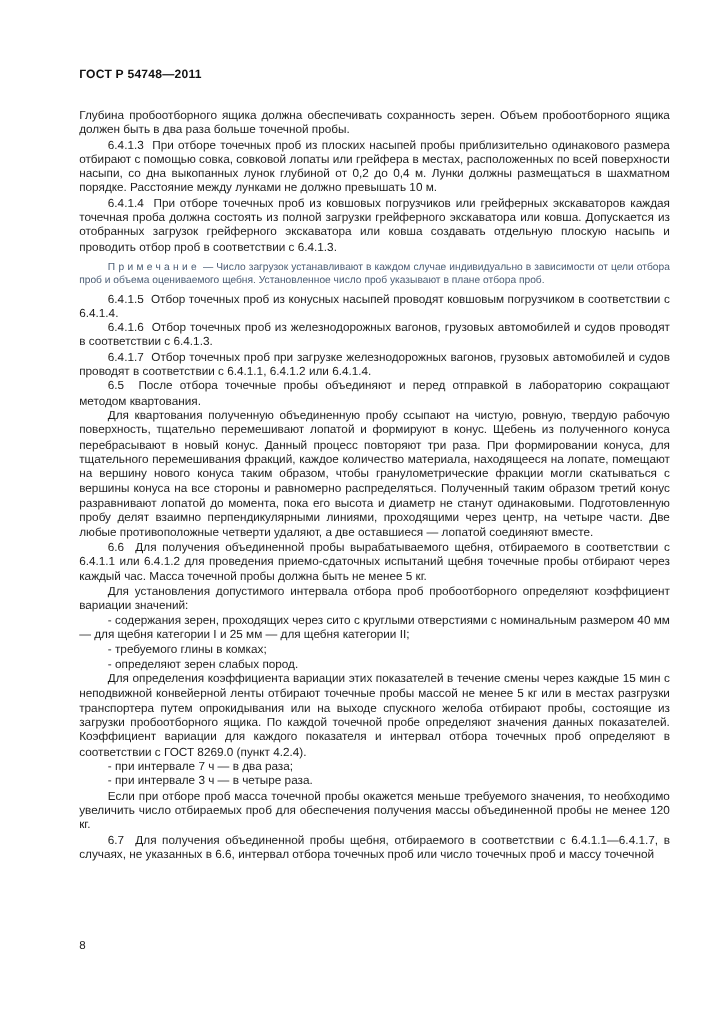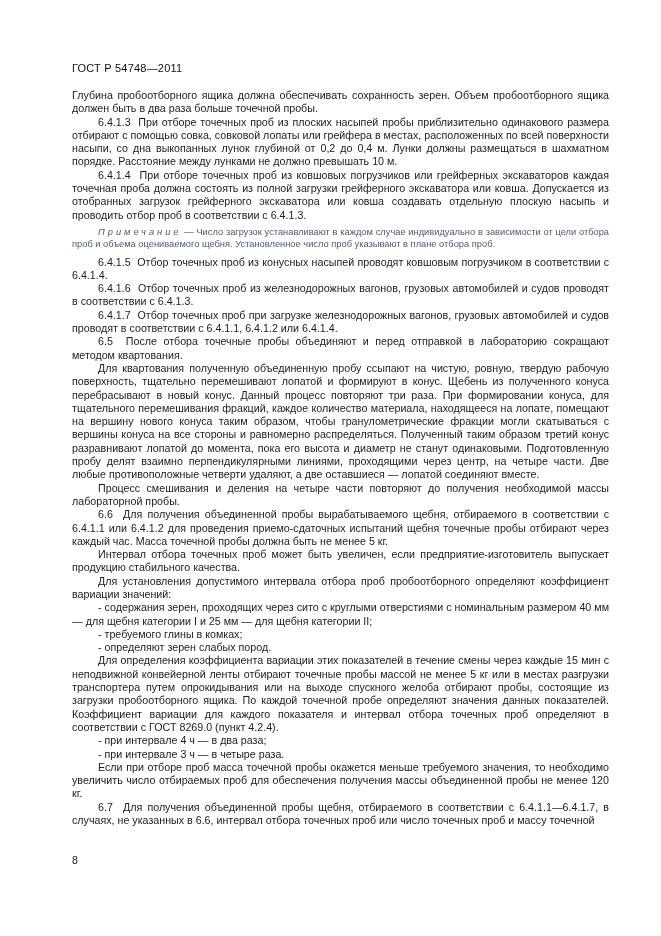--- a/index.html
+++ b/index.html
@@ -21,7 +21,7 @@
     left: 72px;
     top: 62px;
     font-size: 11px;
-    font-weight: normal;
+    font-weight: bold;
     letter-spacing: 0.2px;
     color: #111111;
   }

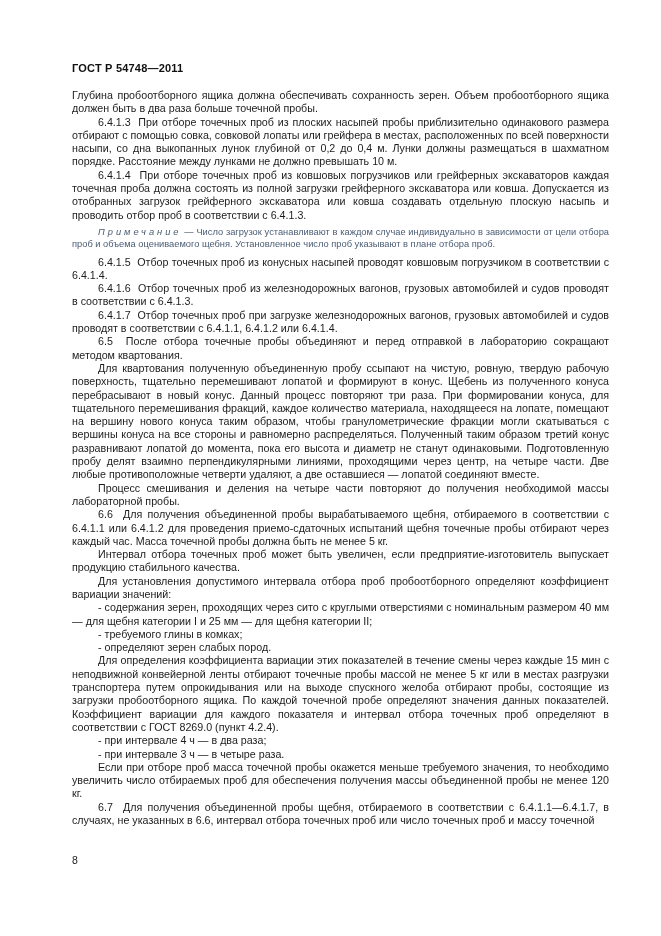--- a/index.html
+++ b/index.html
@@ -28,7 +28,7 @@
   .doc-body {
     position: absolute;
     left: 72px;
-    top: 89px;
+    top: 99px;
     width: 537px;
   }
   p.blk {

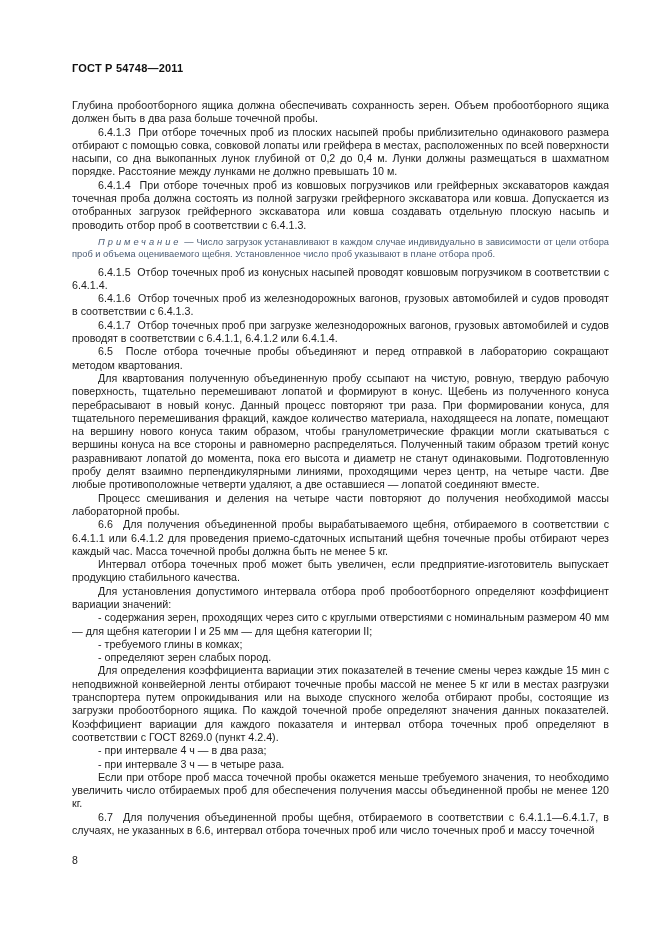--- a/index.html
+++ b/index.html
@@ -50,7 +50,6 @@
   }
   .note-label {
     letter-spacing: 3px;
-    font-style: italic;
   }
   .page-number {
     position: absolute;

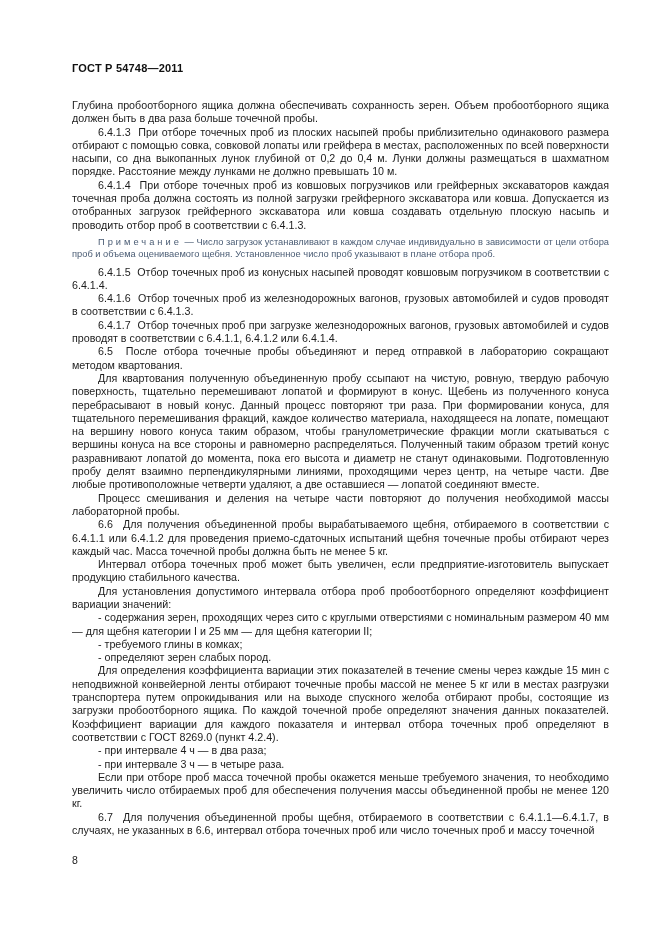--- a/index.html
+++ b/index.html
@@ -75,7 +75,6 @@
       <p class="blk indent">6.4.1.7&nbsp; Отбор точечных проб при загрузке железнодорожных вагонов, грузовых автомобилей и судов проводят в соответствии с 6.4.1.1, 6.4.1.2 или 6.4.1.4.</p>
       <p class="blk indent">6.5&nbsp; После отбора точечные пробы объединяют и перед отправкой в лабораторию сокращают методом квартования.</p>
       <p class="blk indent">Для квартования полученную объединенную пробу ссыпают на чистую, ровную, твердую рабочую поверхность, тщательно перемешивают лопатой и формируют в конус. Щебень из полученного конуса перебрасывают в новый конус. Данный процесс повторяют три раза. При формировании конуса, для тщательного перемешивания фракций, каждое количество материала, находящееся на лопате, помещают на вершину нового конуса таким образом, чтобы гранулометрические фракции могли скатываться с вершины конуса на все стороны и равномерно распределяться. Полученный таким образом третий конус разравнивают лопатой до момента, пока его высота и диаметр не станут одинаковыми. Подготовленную пробу делят взаимно перпендикулярными линиями, проходящими через центр, на четыре части. Две любые противоположные четверти удаляют, а две оставшиеся — лопатой соединяют вместе.</p>
-      <p class="blk indent">Процесс смешивания и деления на четыре части повторяют до получения необходимой массы лабораторной пробы.</p>
       <p class="blk indent">6.6&nbsp; Для получения объединенной пробы вырабатываемого щебня, отбираемого в соответствии с 6.4.1.1 или 6.4.1.2 для проведения приемо-сдаточных испытаний щебня точечные пробы отбирают через каждый час. Масса точечной пробы должна быть не менее 5 кг.</p>
       <p class="blk indent">Интервал отбора точечных проб может быть увеличен, если предприятие-изготовитель выпускает продукцию стабильного качества.</p>
       <p class="blk indent">Для установления допустимого интервала отбора проб пробоотборного определяют коэффициент вариации значений:</p>

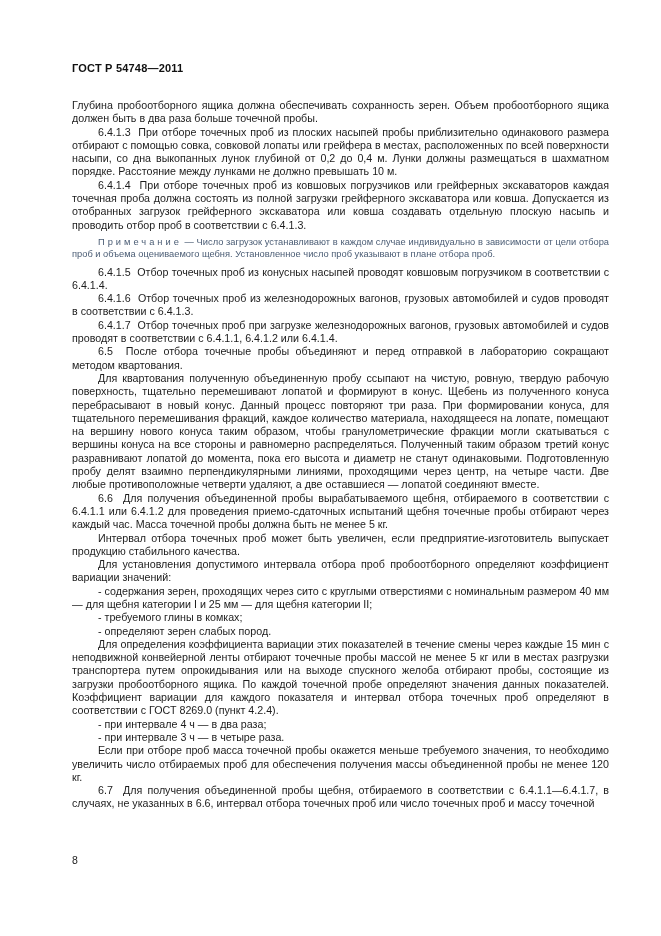--- a/index.html
+++ b/index.html
@@ -76,7 +76,6 @@
       <p class="blk indent">6.5&nbsp; После отбора точечные пробы объединяют и перед отправкой в лабораторию сокращают методом квартования.</p>
       <p class="blk indent">Для квартования полученную объединенную пробу ссыпают на чистую, ровную, твердую рабочую поверхность, тщательно перемешивают лопатой и формируют в конус. Щебень из полученного конуса перебрасывают в новый конус. Данный процесс повторяют три раза. При формировании конуса, для тщательного перемешивания фракций, каждое количество материала, находящееся на лопате, помещают на вершину нового конуса таким образом, чтобы гранулометрические фракции могли скатываться с вершины конуса на все стороны и равномерно распределяться. Полученный таким образом третий конус разравнивают лопатой до момента, пока его высота и диаметр не станут одинаковыми. Подготовленную пробу делят взаимно перпендикулярными линиями, проходящими через центр, на четыре части. Две любые противоположные четверти удаляют, а две оставшиеся — лопатой соединяют вместе.</p>
       <p class="blk indent">6.6&nbsp; Для получения объединенной пробы вырабатываемого щебня, отбираемого в соответствии с 6.4.1.1 или 6.4.1.2 для проведения приемо-сдаточных испытаний щебня точечные пробы отбирают через каждый час. Масса точечной пробы должна быть не менее 5 кг.</p>
-      <p class="blk indent">Интервал отбора точечных проб может быть увеличен, если предприятие-изготовитель выпускает продукцию стабильного качества.</p>
       <p class="blk indent">Для установления допустимого интервала отбора проб пробоотборного определяют коэффициент вариации значений:</p>
       <p class="blk list">-  содержания зерен, проходящих через сито с круглыми отверстиями с номинальным размером 40 мм — для щебня категории I и 25 мм — для щебня категории II;</p>
       <p class="blk list">-  требуемого глины в комках;</p>

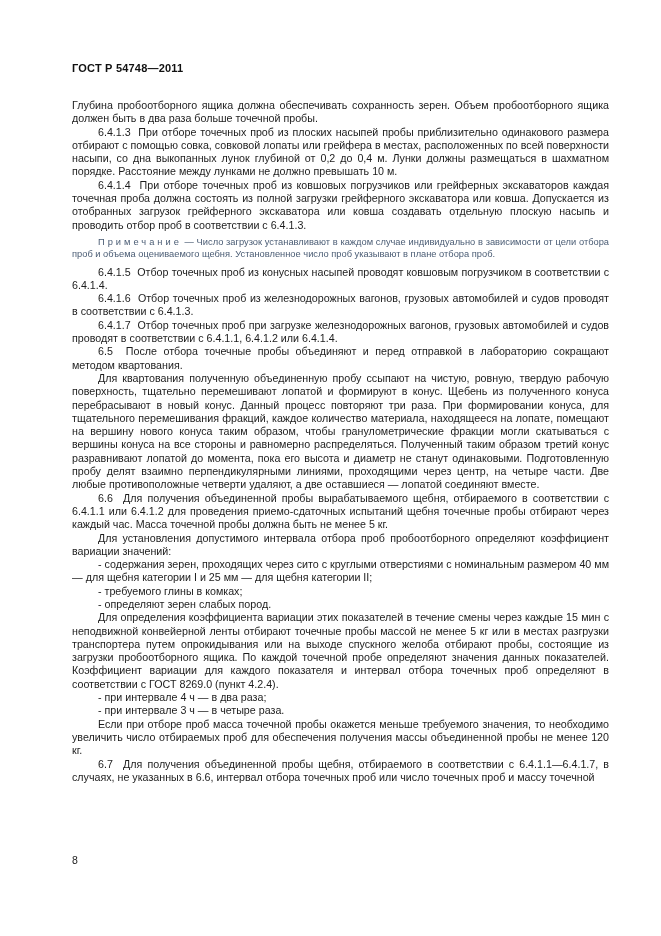--- a/index.html
+++ b/index.html
@@ -81,7 +81,7 @@
       <p class="blk list">-  требуемого глины в комках;</p>
       <p class="blk list">-  определяют зерен слабых пород.</p>
       <p class="blk indent">Для определения коэффициента вариации этих показателей в течение смены через каждые 15 мин с неподвижной конвейерной ленты отбирают точечные пробы массой не менее 5 кг или в местах разгрузки транспортера путем опрокидывания или на выходе спускного желоба отбирают пробы, состоящие из загрузки пробоотборного ящика. По каждой точечной пробе определяют значения данных показателей. Коэффициент вариации для каждого показателя и интервал отбора точечных проб определяют в соответствии с ГОСТ 8269.0 (пункт 4.2.4).</p>
-      <p class="blk list">-  при интервале 4 ч — в два раза;</p>
+      <p class="blk list">-  при интервале 7 ч — в два раза;</p>
       <p class="blk list">-  при интервале 3 ч — в четыре раза.</p>
       <p class="blk indent">Если при отборе проб масса точечной пробы окажется меньше требуемого значения, то необходимо увеличить число отбираемых проб для обеспечения получения массы объединенной пробы не менее 120 кг.</p>
       <p class="blk indent">6.7&nbsp; Для получения объединенной пробы щебня, отбираемого в соответствии с 6.4.1.1—6.4.1.7, в случаях, не указанных в 6.6, интервал отбора точечных проб или число точечных проб и массу точечной</p>

